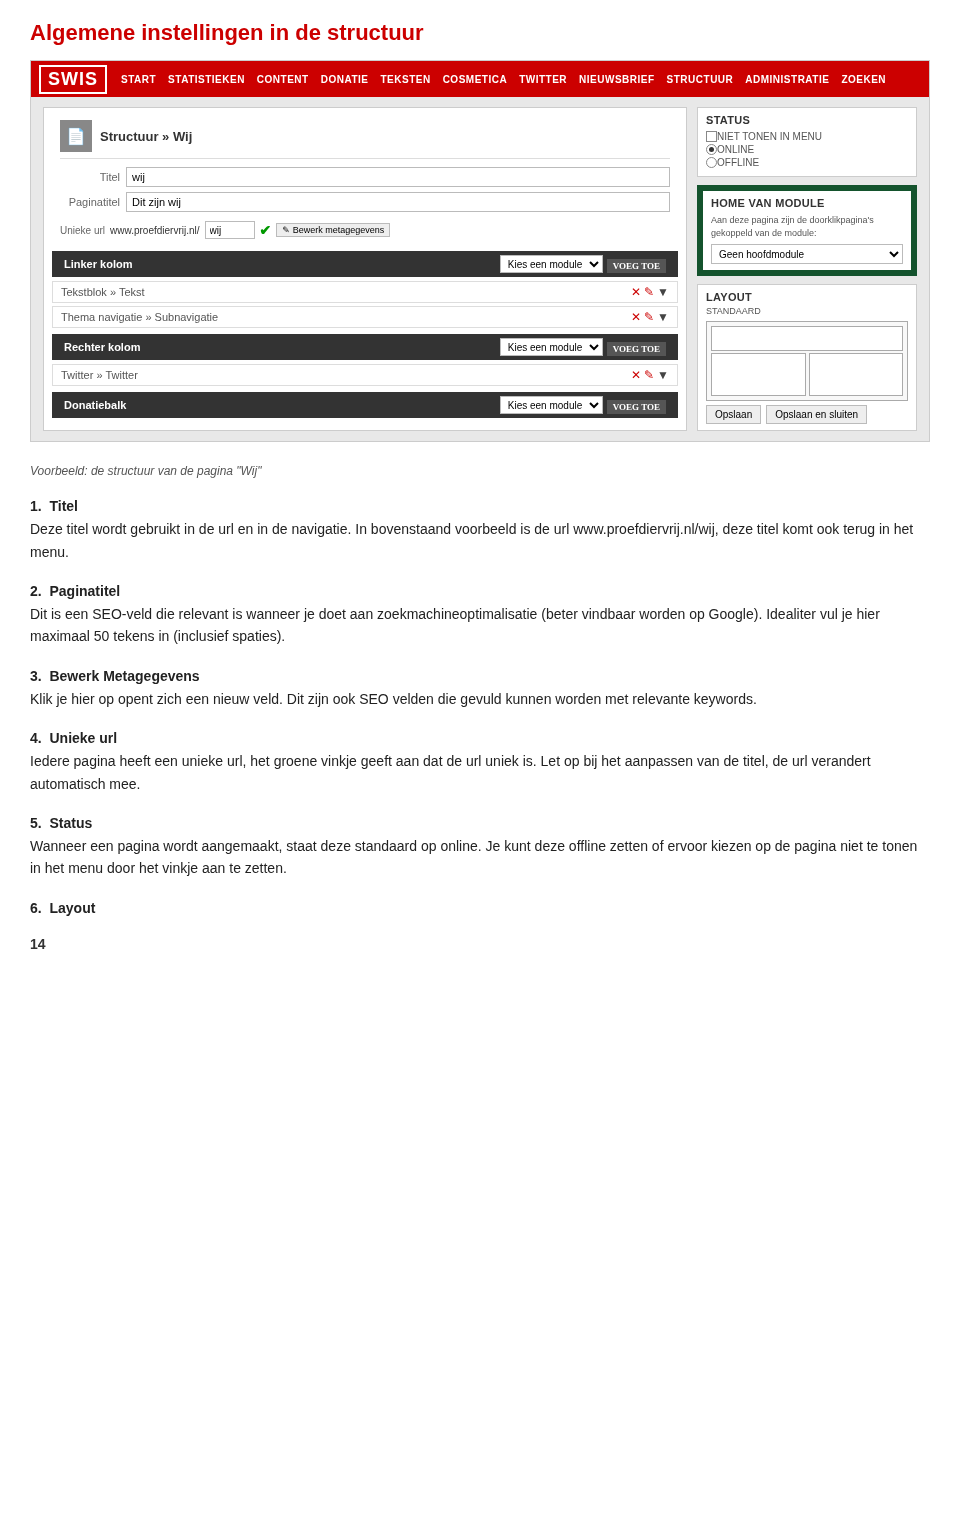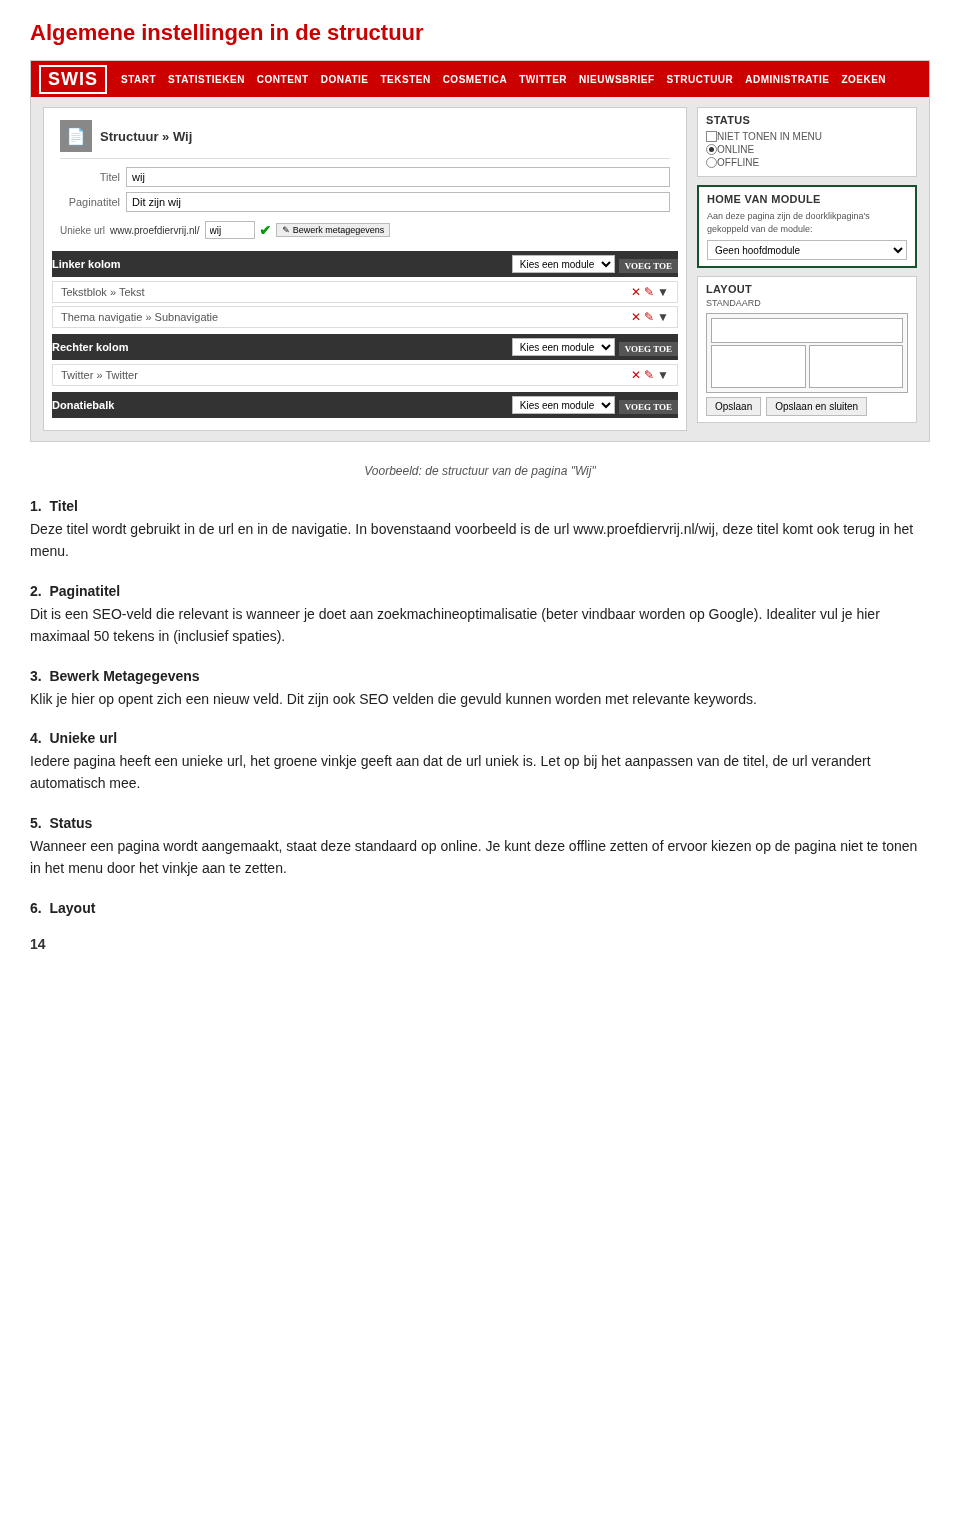--- a/index.html
+++ b/index.html
@@ -285,7 +285,7 @@
 
     .home-module-box {
       background: #fff;
-      border: 2px solid #14532d;
+      border: 6px solid #14532d;
       padding: 6px 8px;
     }
     .home-module-desc {

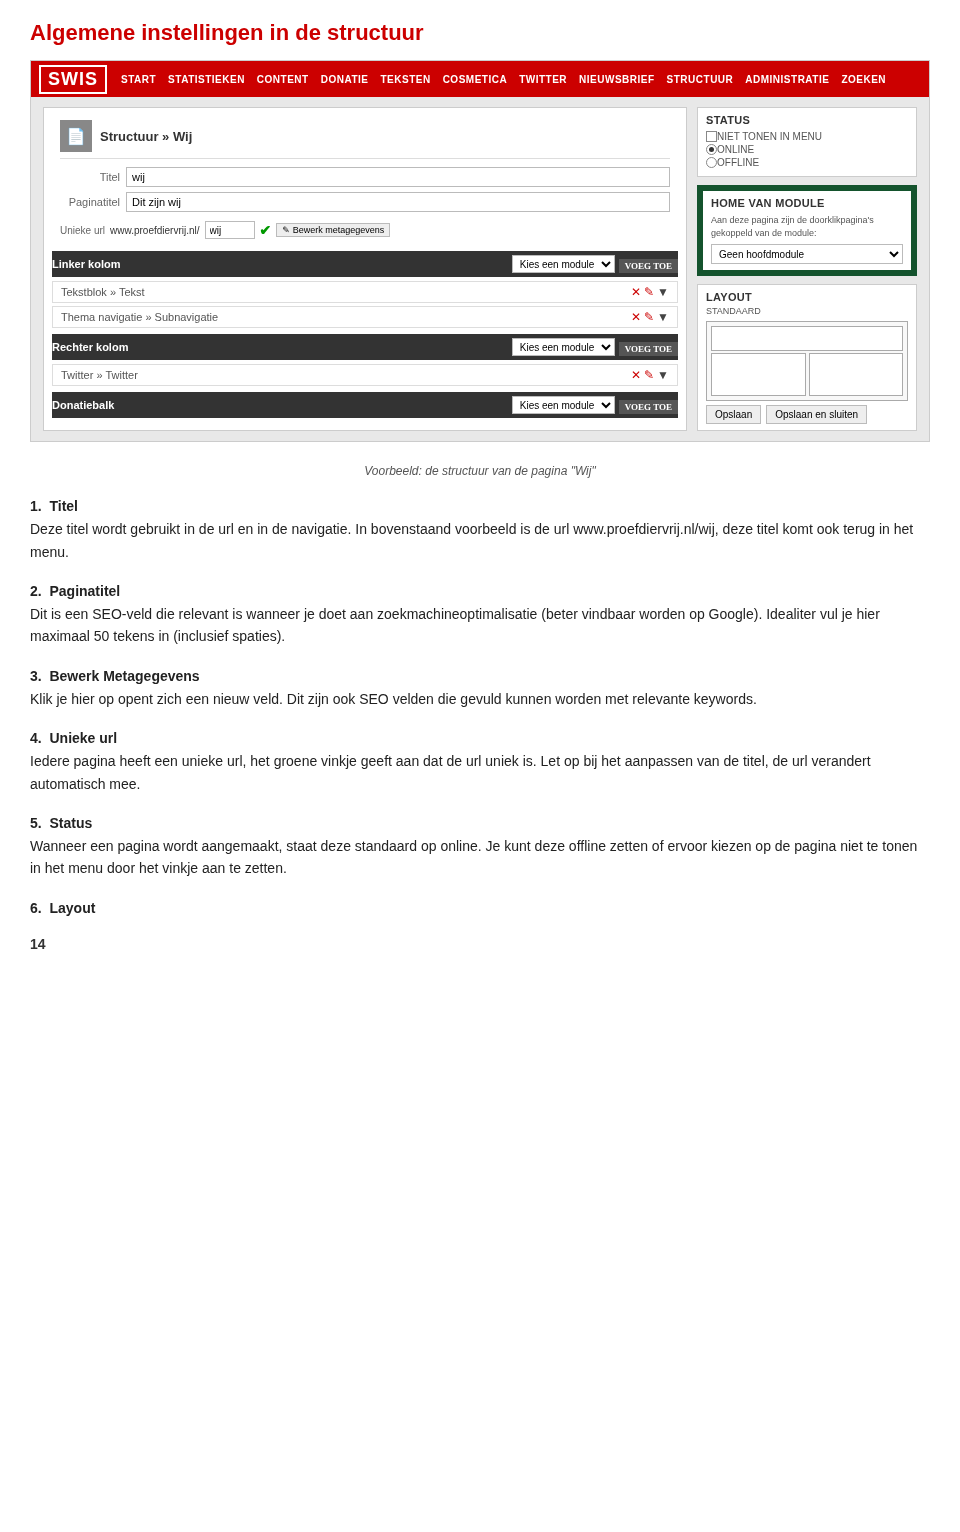--- a/index.html
+++ b/index.html
@@ -171,7 +171,7 @@
       color: #fff;
       font-size: 11px;
       font-weight: bold;
-      padding: 4px 0;
+      padding: 4px 12px;
       margin-bottom: 4px;
       display: flex;
       align-items: center;

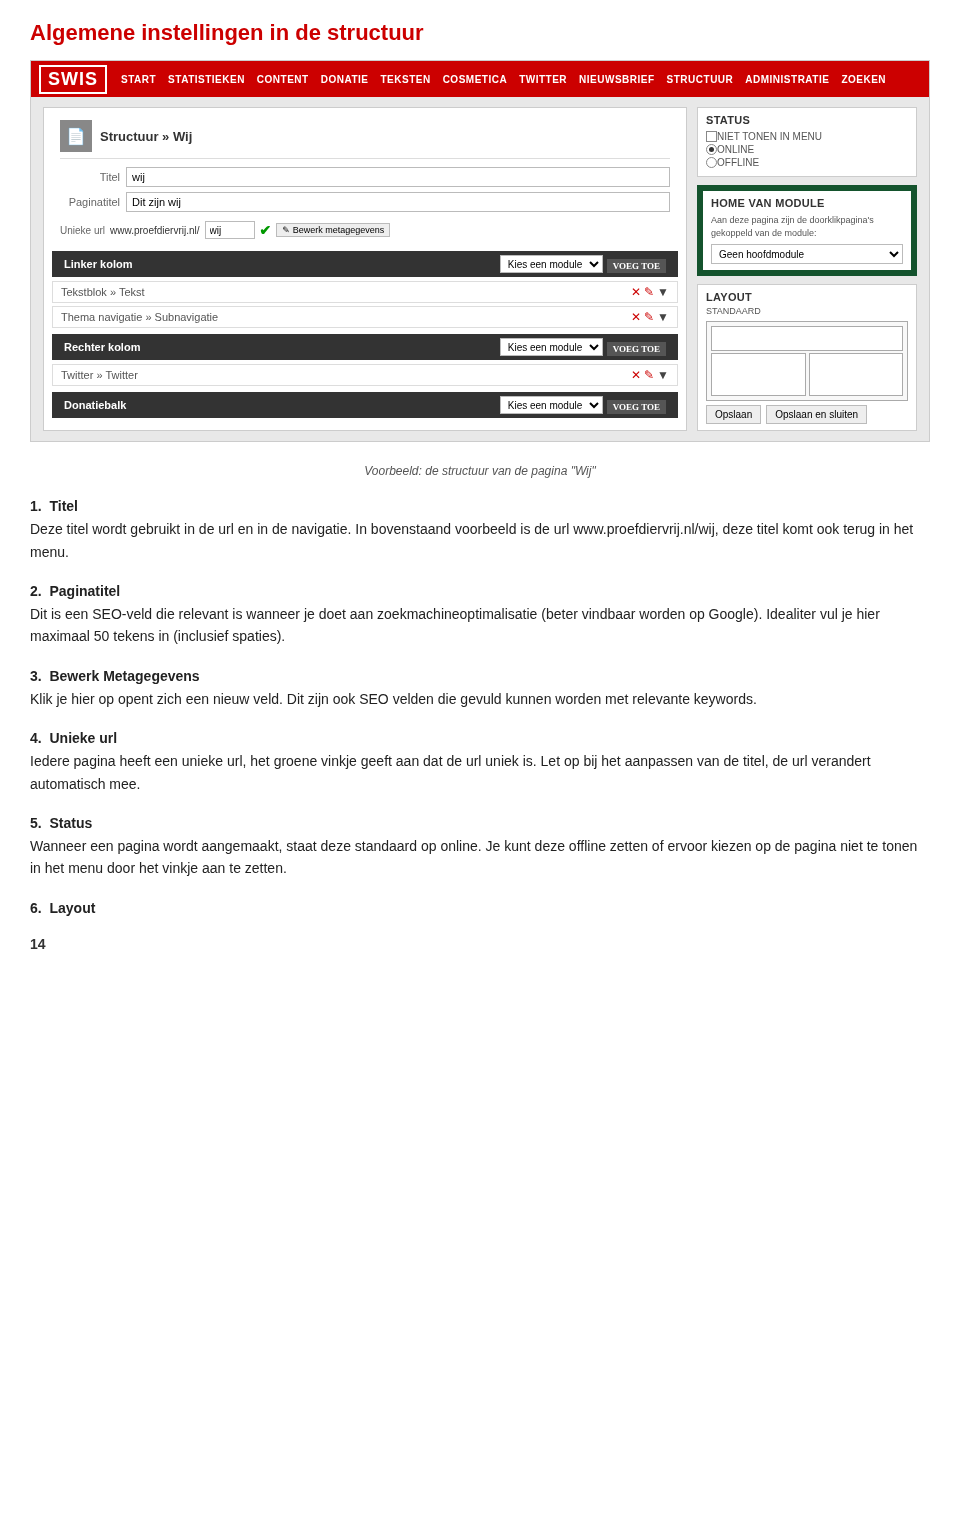--- a/index.html
+++ b/index.html
@@ -373,7 +373,6 @@
       font-style: italic;
       margin-bottom: 20px;
       margin-top: 22px;
-      text-align: center;
     }
 
     

